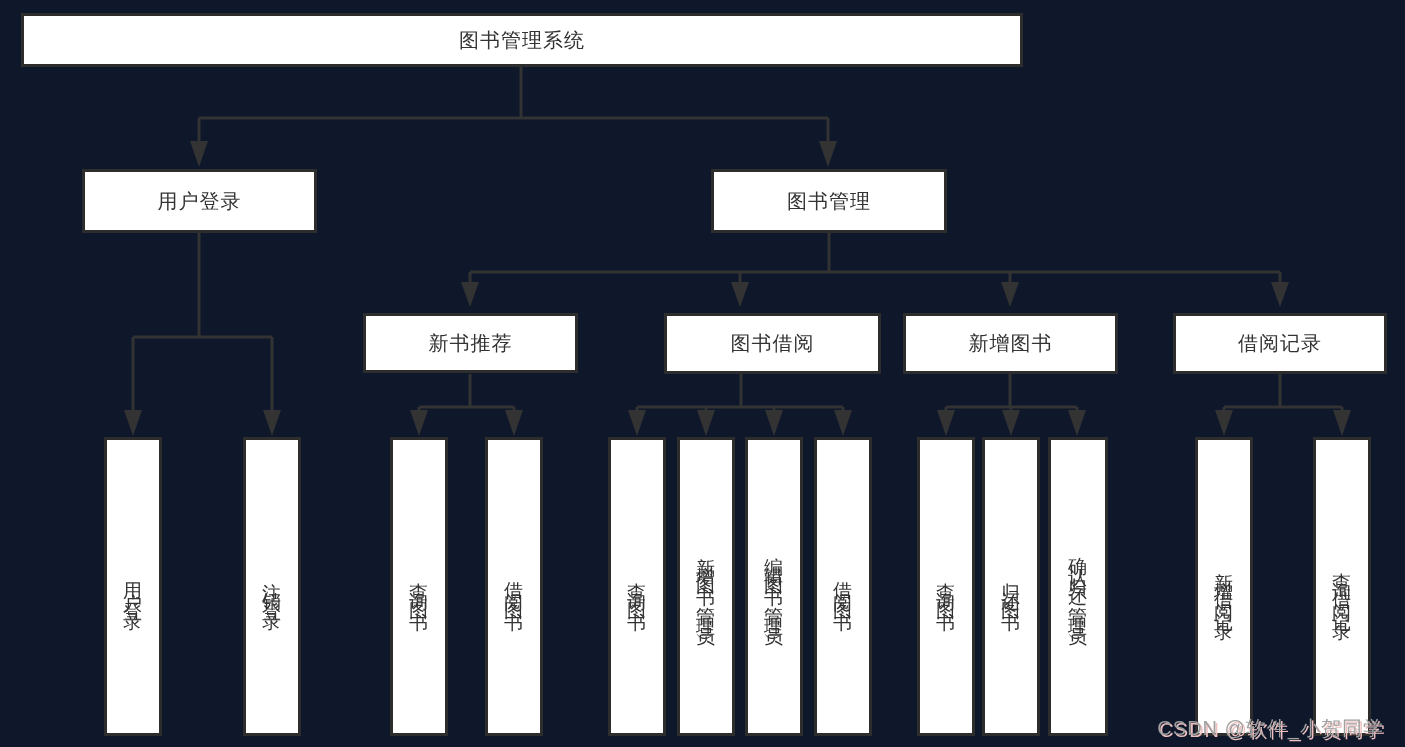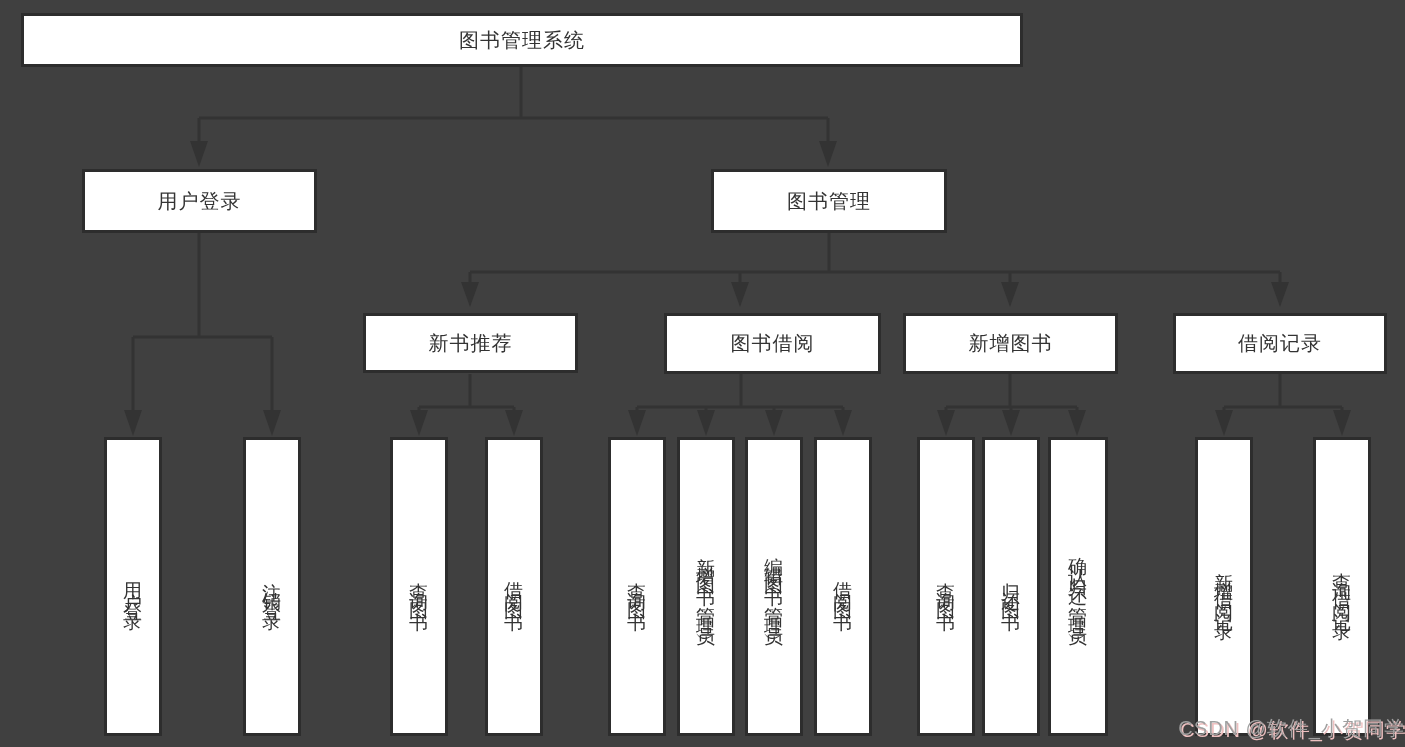--- a/index.html
+++ b/index.html
@@ -4,7 +4,7 @@
 <style>
   html,body{margin:0;padding:0;background:#ffffff;}
   .stage{
-    position:relative;width:1405px;height:747px;background:#404040;
+    position:relative;width:1405px;height:747px;background:#0f172a;
     font-family:"Liberation Sans","DejaVu Sans",sans-serif;color:#333333;overflow:hidden;
   }
   .wires{position:absolute;left:0;top:0;z-index:1;}

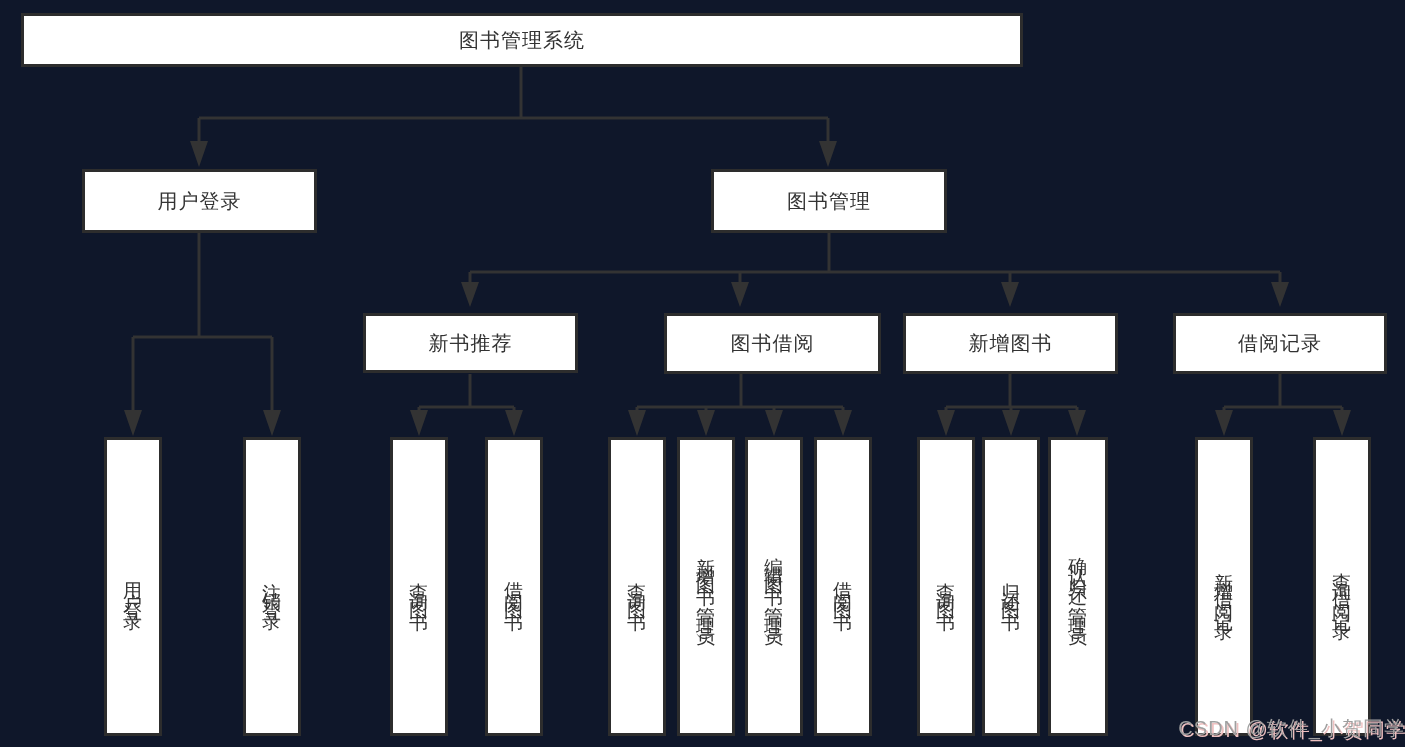--- a/index.html
+++ b/index.html
@@ -18,7 +18,7 @@
     font-size:19px;line-height:1;letter-spacing:10px;
   }
   .watermark{
-    position:absolute;right:0;bottom:5px;z-index:3;
+    position:absolute;right:21px;bottom:5px;z-index:3;
     font-size:20px;letter-spacing:1px;color:#9f9f9f;
     text-shadow:2px 2px 0 #eec0c0;white-space:nowrap;
   }

